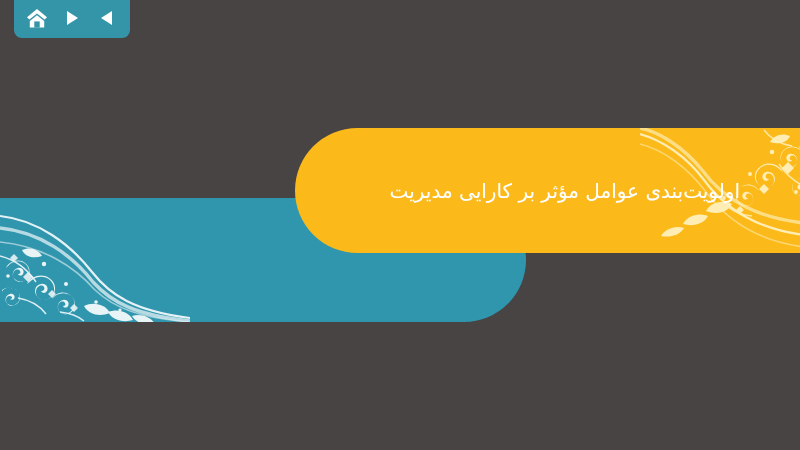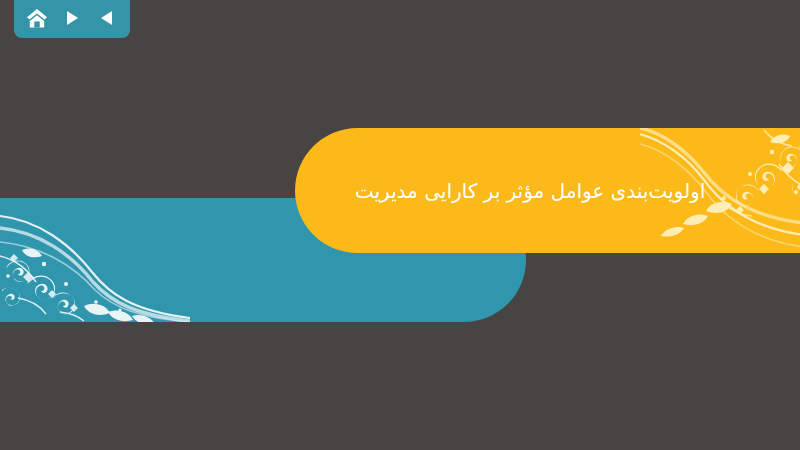--- a/index.html
+++ b/index.html
@@ -103,9 +103,7 @@
     height: 118px;
     z-index: 30;
     display: flex;
-    flex-direction: column;
     align-items: center;
-    justify-content: center;
     direction: rtl;
     text-align: center;
     pointer-events: none;

